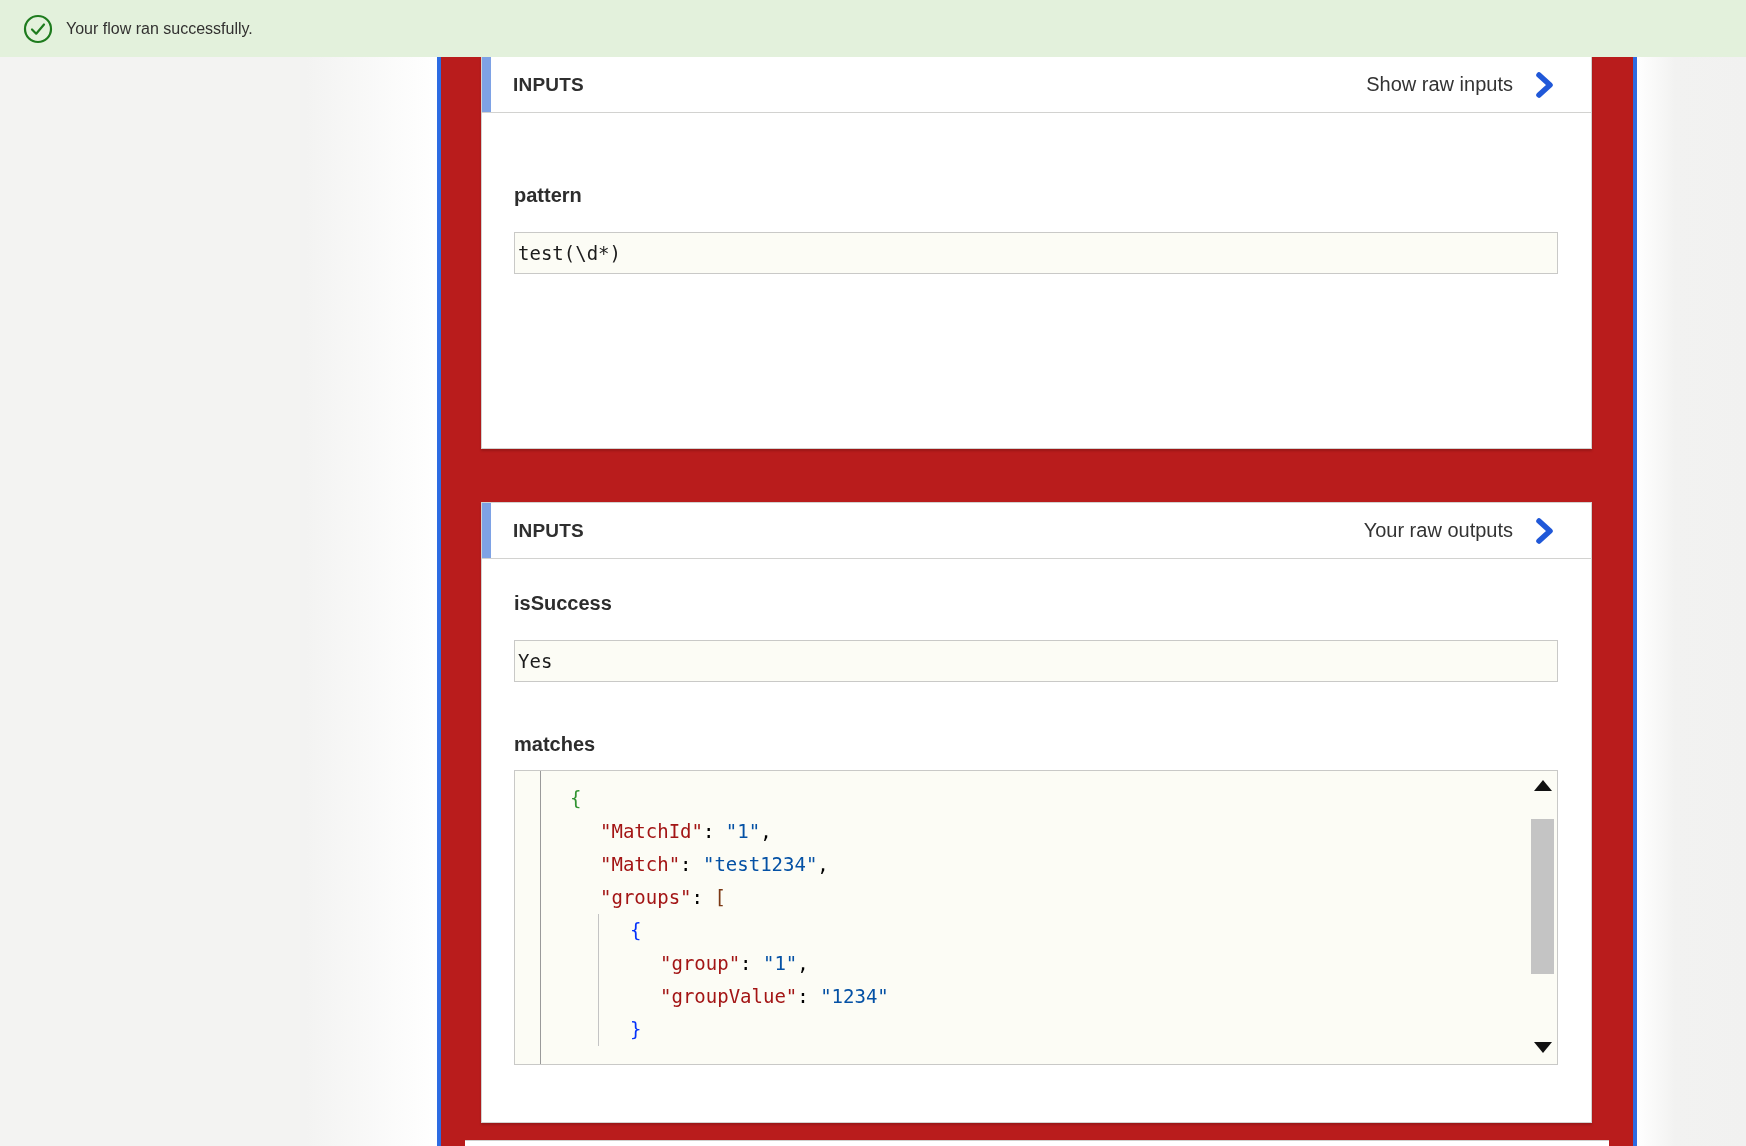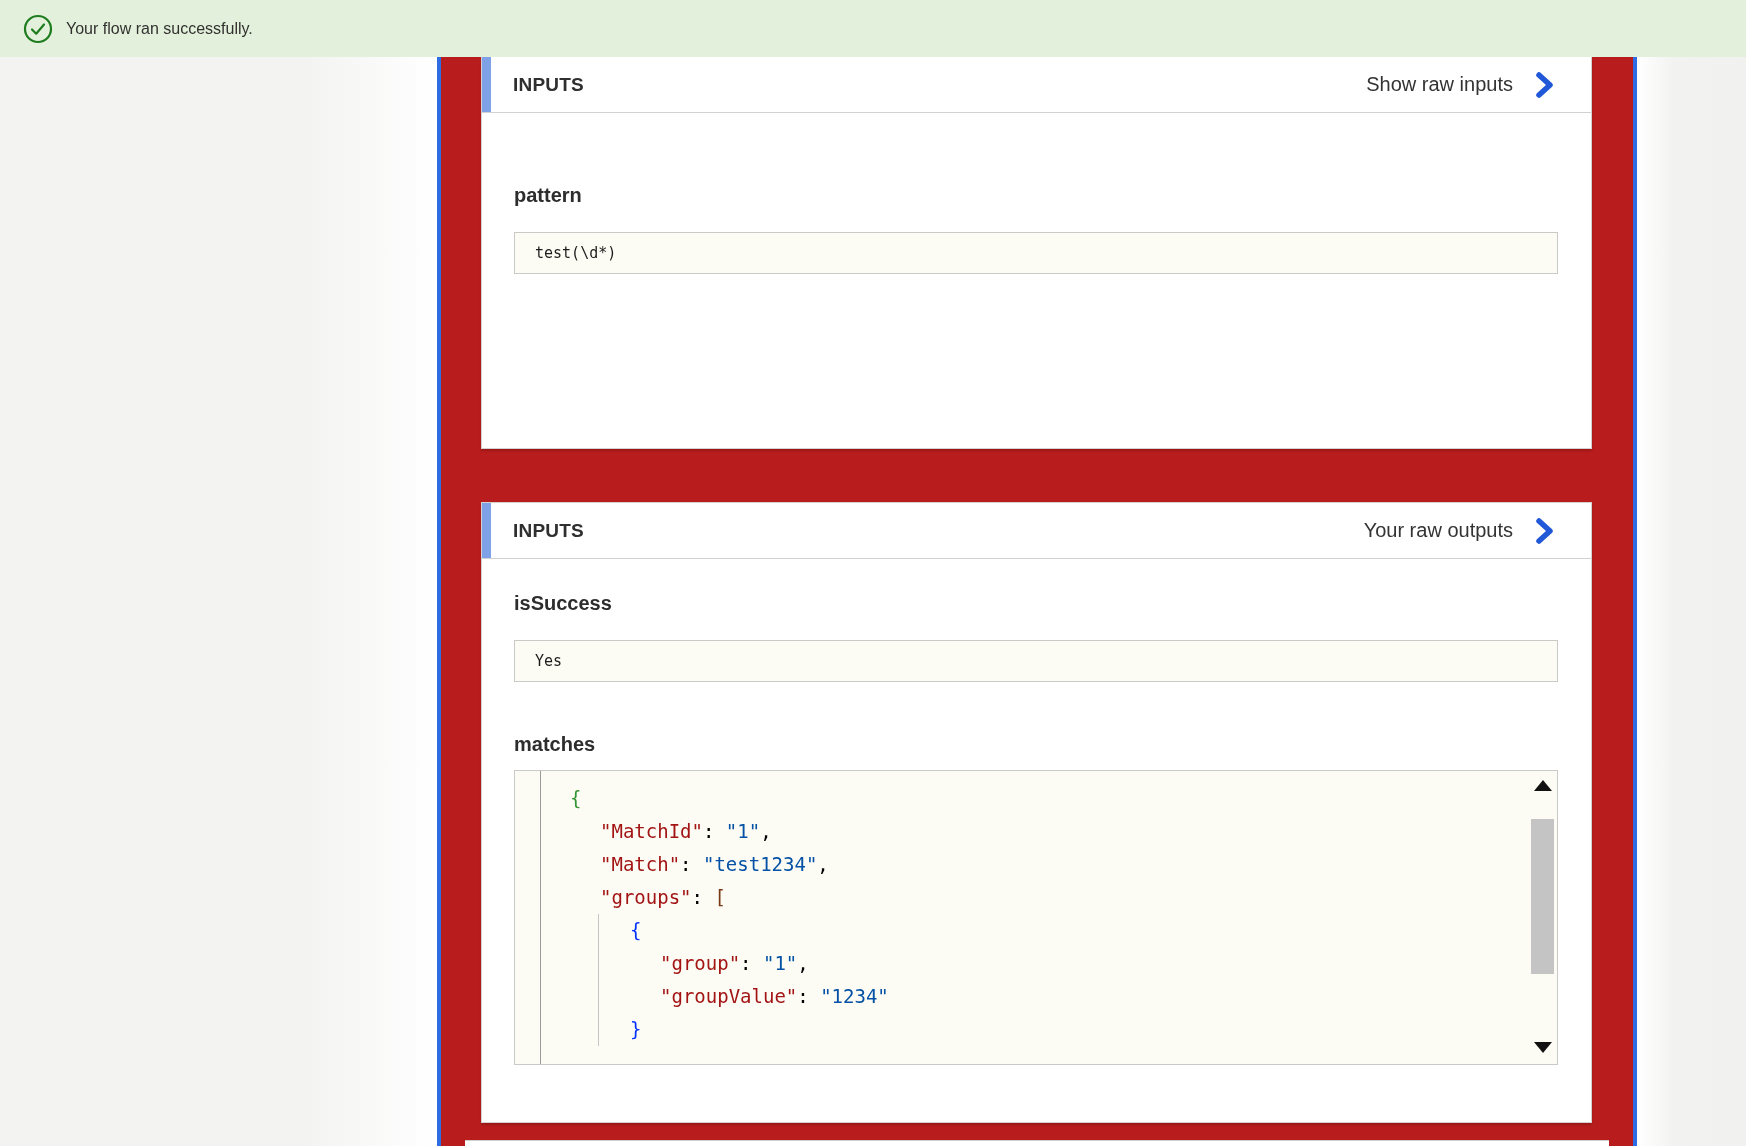--- a/index.html
+++ b/index.html
@@ -69,9 +69,9 @@
     margin-top: 24px; height: 42px; line-height: 40px;
     background: var(--box-bg, #fcfcf5);
     border: 1px solid var(--box-border, #c9c9c7);
-    box-sizing: border-box; padding-left: 20px;
+    box-sizing: border-box; padding-left: 3px;
     font-family: "DejaVu Sans Mono", monospace;
-    font-size: 15px; color: #1c1c1c;
+    font-size: 19px; color: #1c1c1c;
     white-space: pre; overflow: hidden;
   }
 

